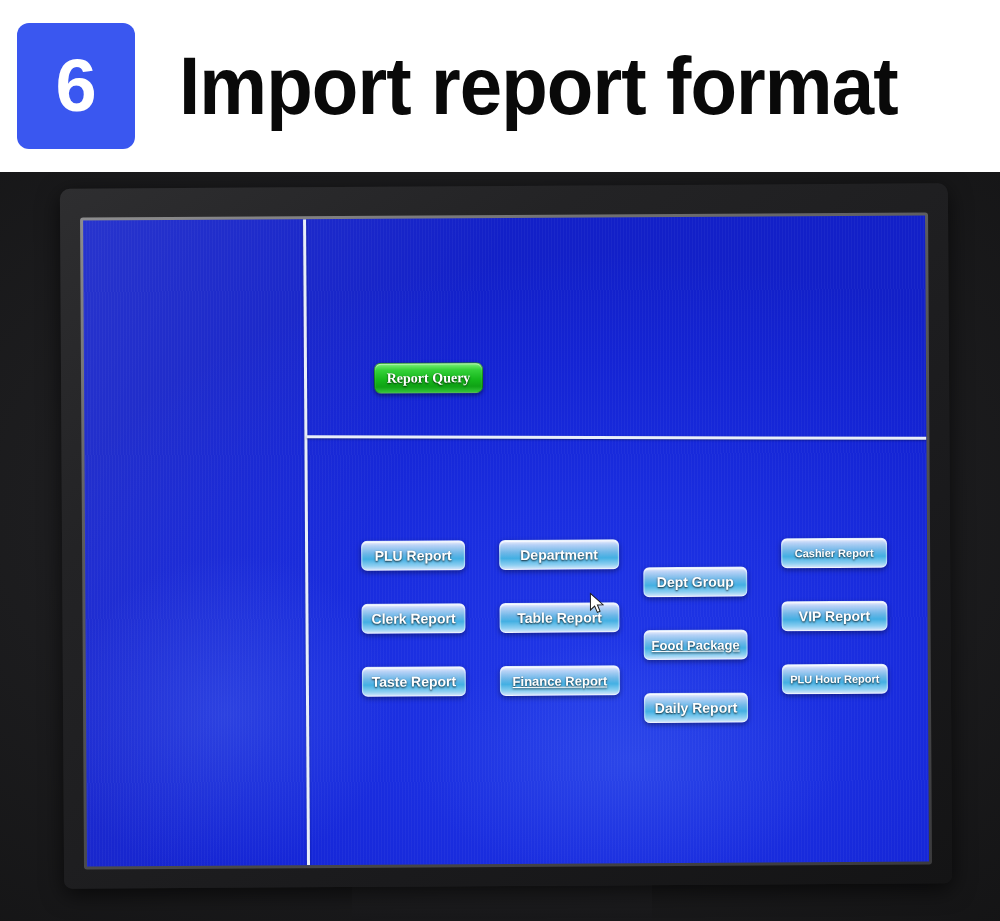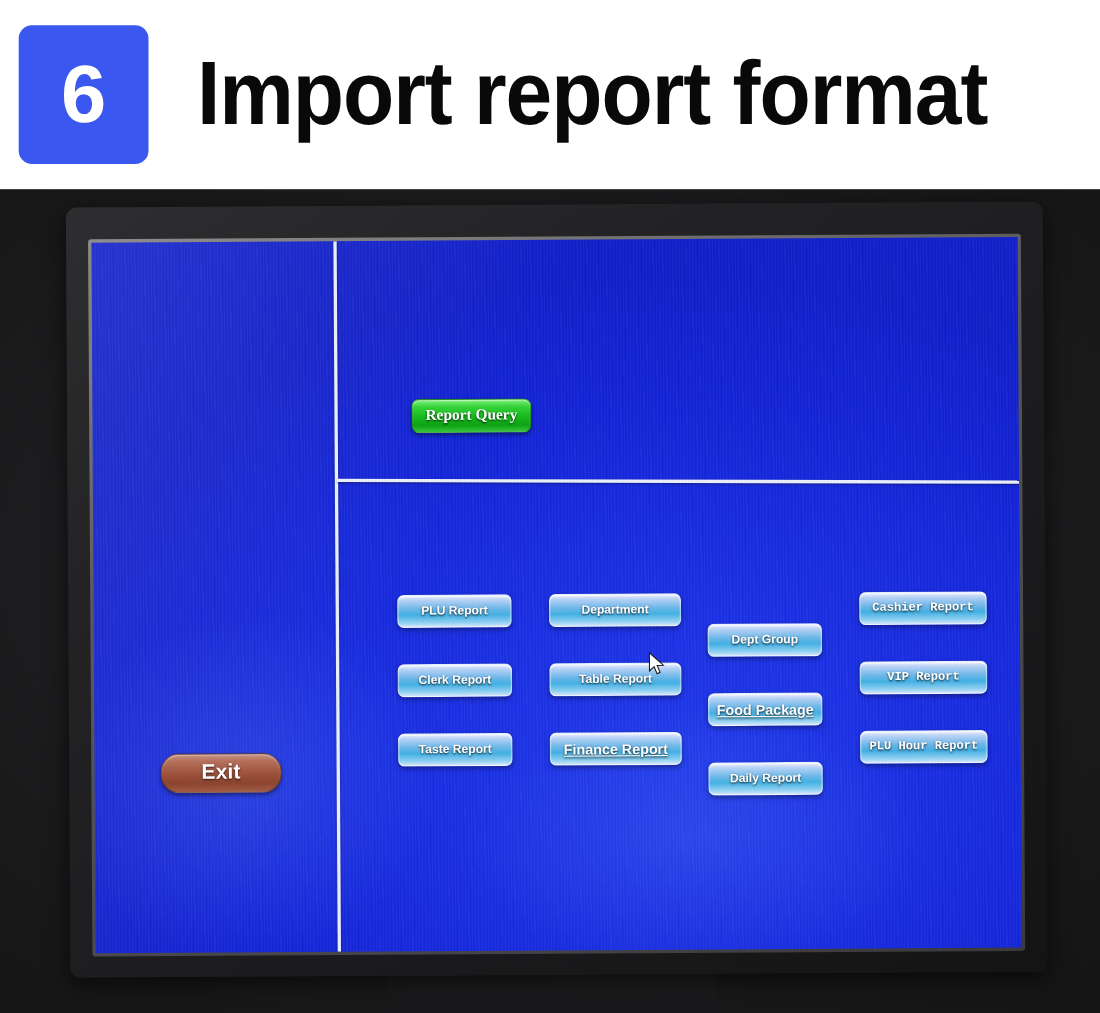--- a/index.html
+++ b/index.html
@@ -253,7 +253,7 @@
     box-sizing: border-box;
     padding: 0 6px;
   }
-  .grid-button.size-lg { font-size: 11px; text-align: center; }
+  .grid-button.size-lg { font-size: 14px; text-align: center; }
   .grid-button.size-md { font-size: 13px; text-decoration: underline; }
   .grid-button.size-sm { font-size: 11px; }
 

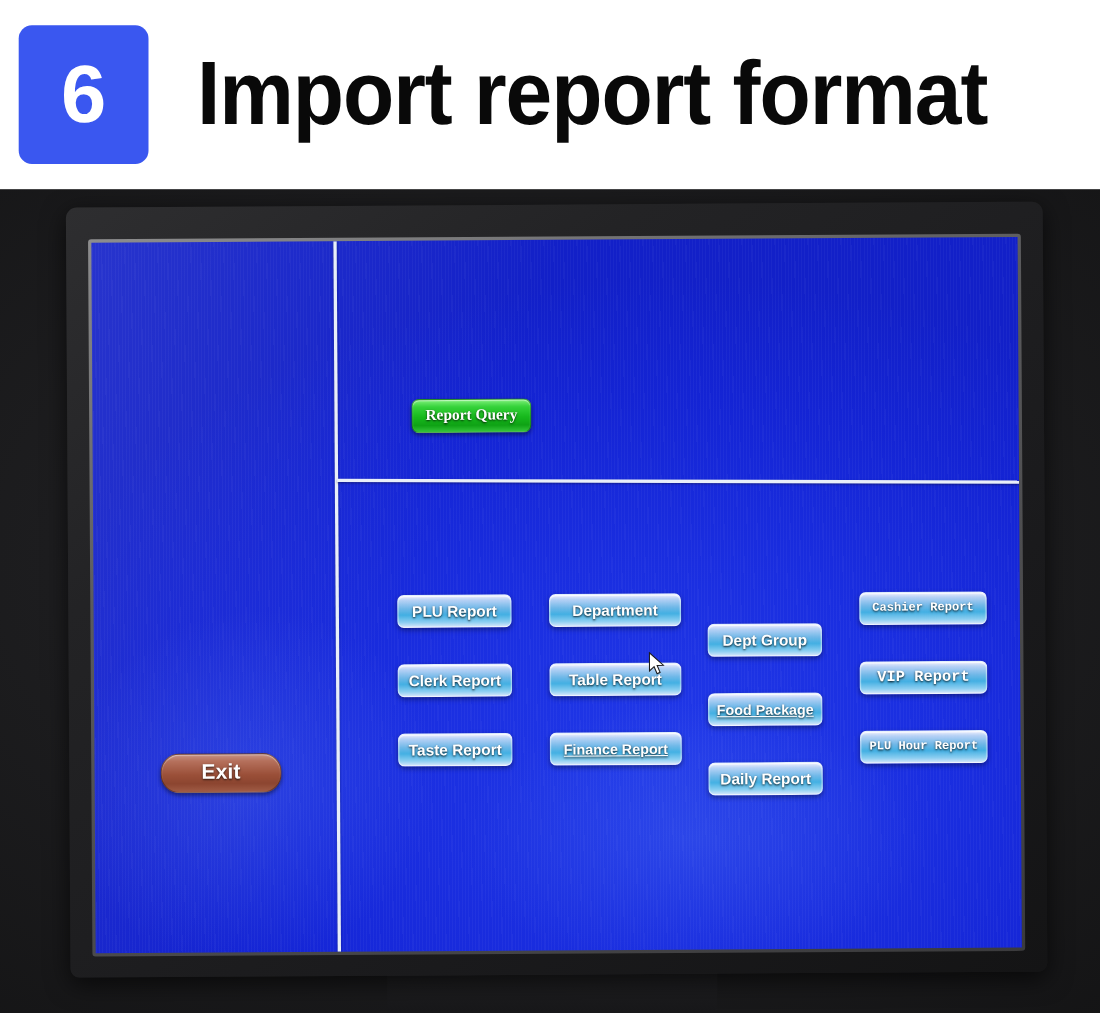--- a/index.html
+++ b/index.html
@@ -260,7 +260,7 @@
   .col-0 { left: 0px;   width: 104px; }
   .col-1 { left: 138px; width: 120px; }
   .col-2 { left: 282px; width: 104px; margin-top: 28px; }
-  .col-3 { left: 420px; width: 116px; font-family: Liberation Mono, monospace; }
+  .col-3 { left: 420px; width: 106px; }
 
   
   #mouse-cursor {

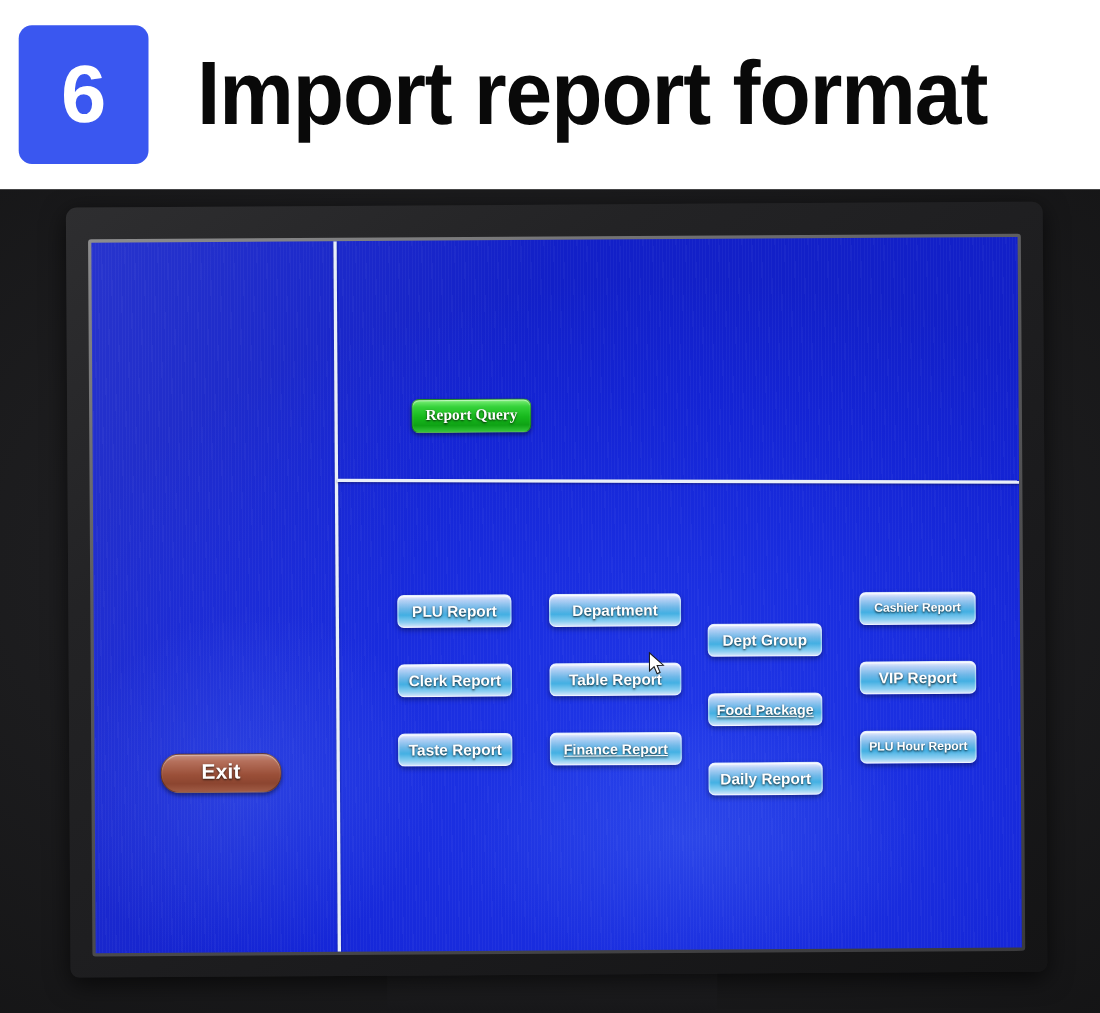--- a/index.html
+++ b/index.html
@@ -298,7 +298,6 @@
         <div class="divider" id="divider-horizontal"></div>
 
 
-        <div class="pill-button" id="btn-exit">Exit</div>
 
         <div id="btn-report-query">Report Query</div>
 

